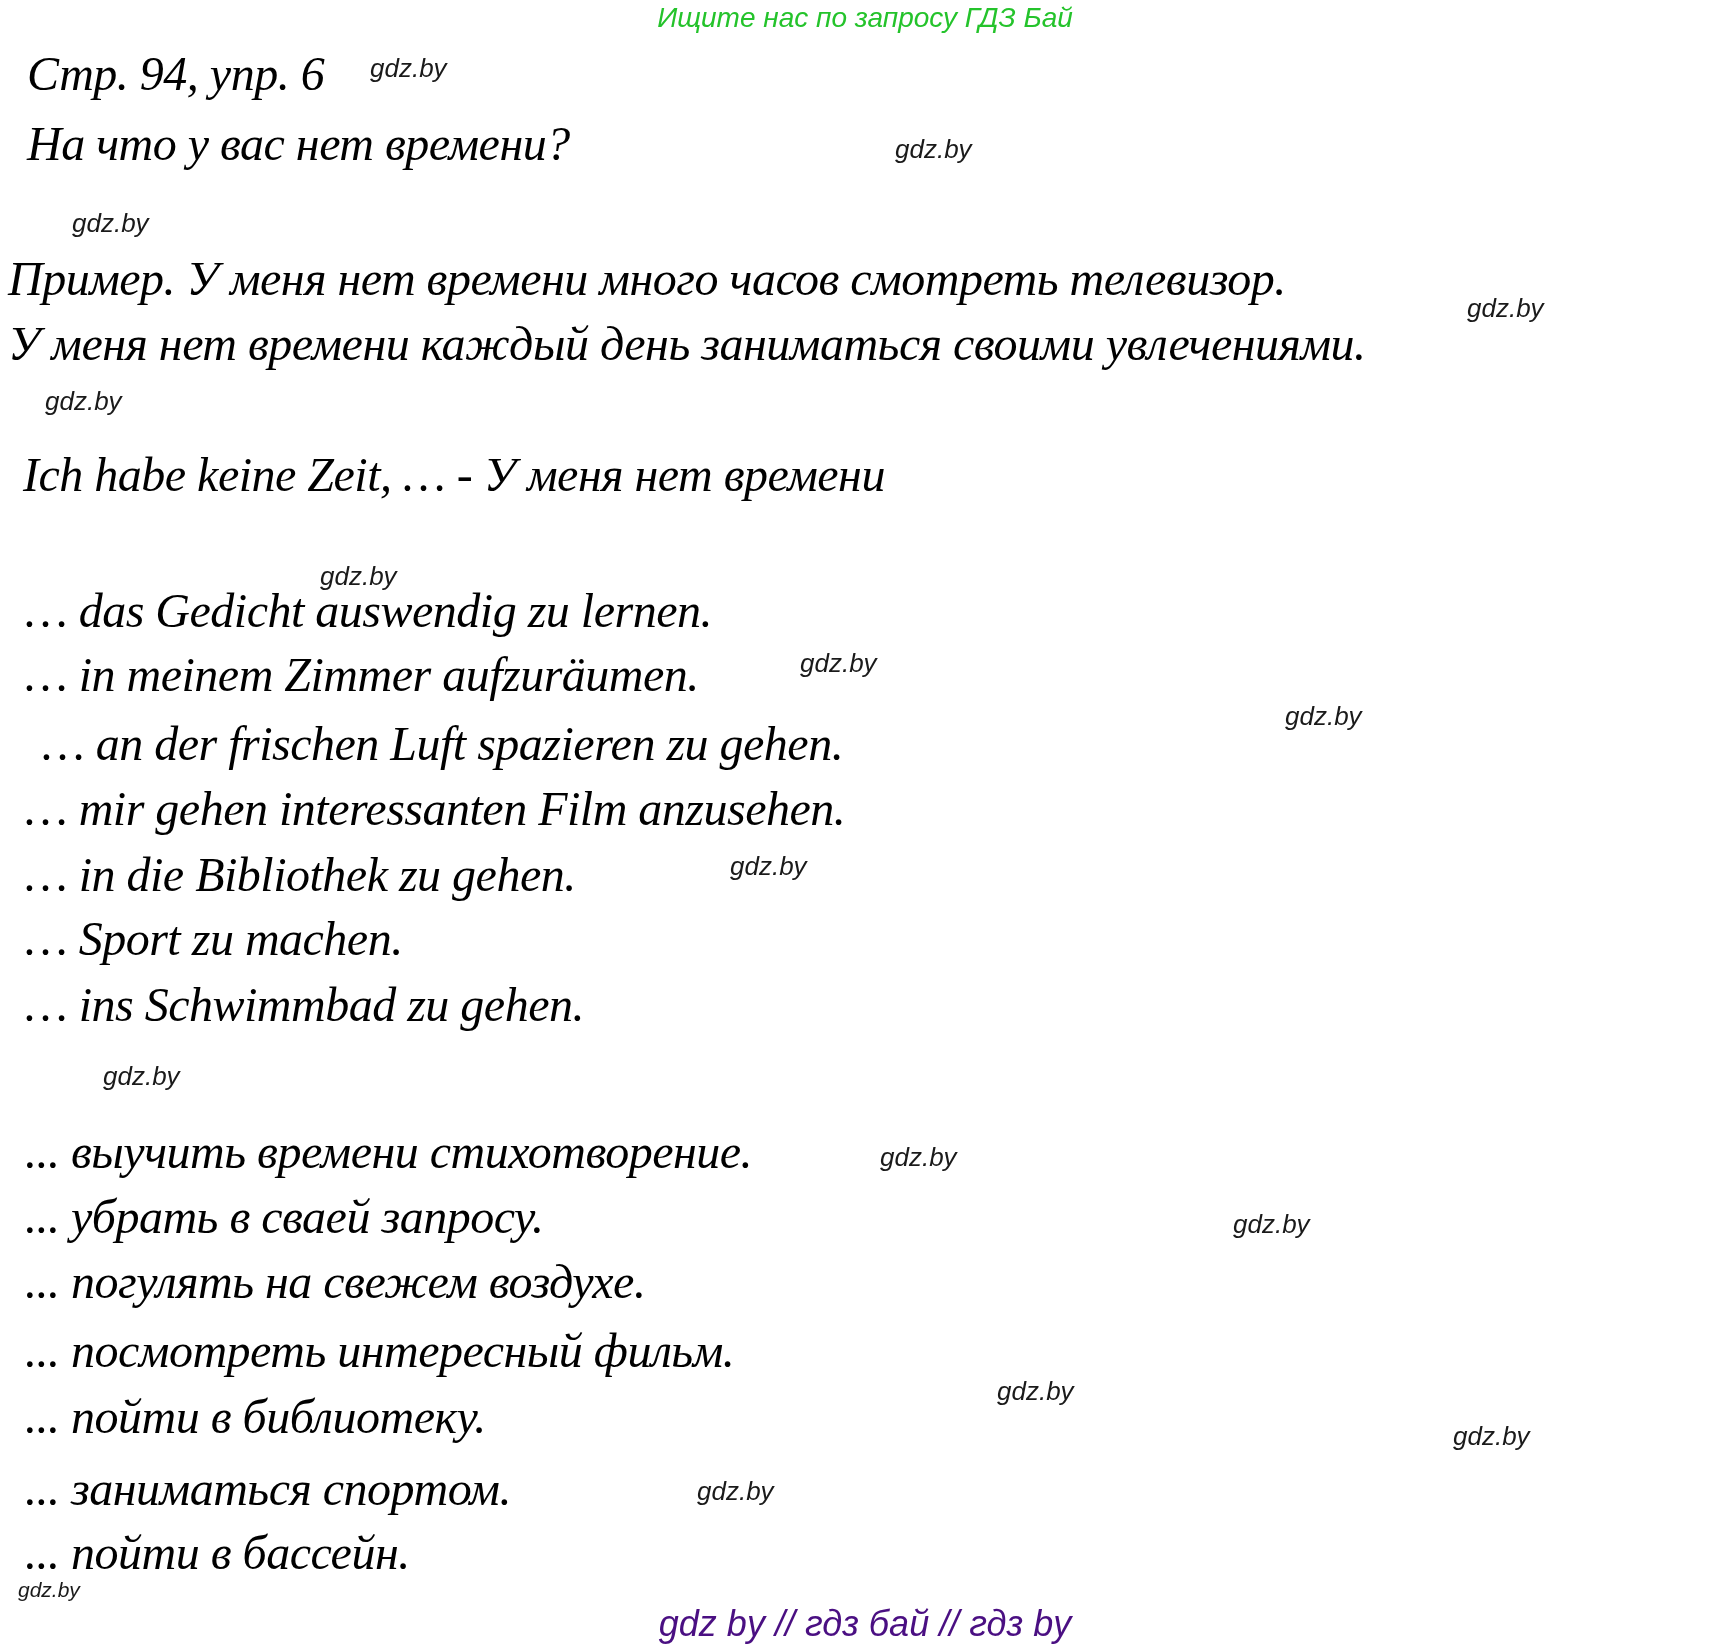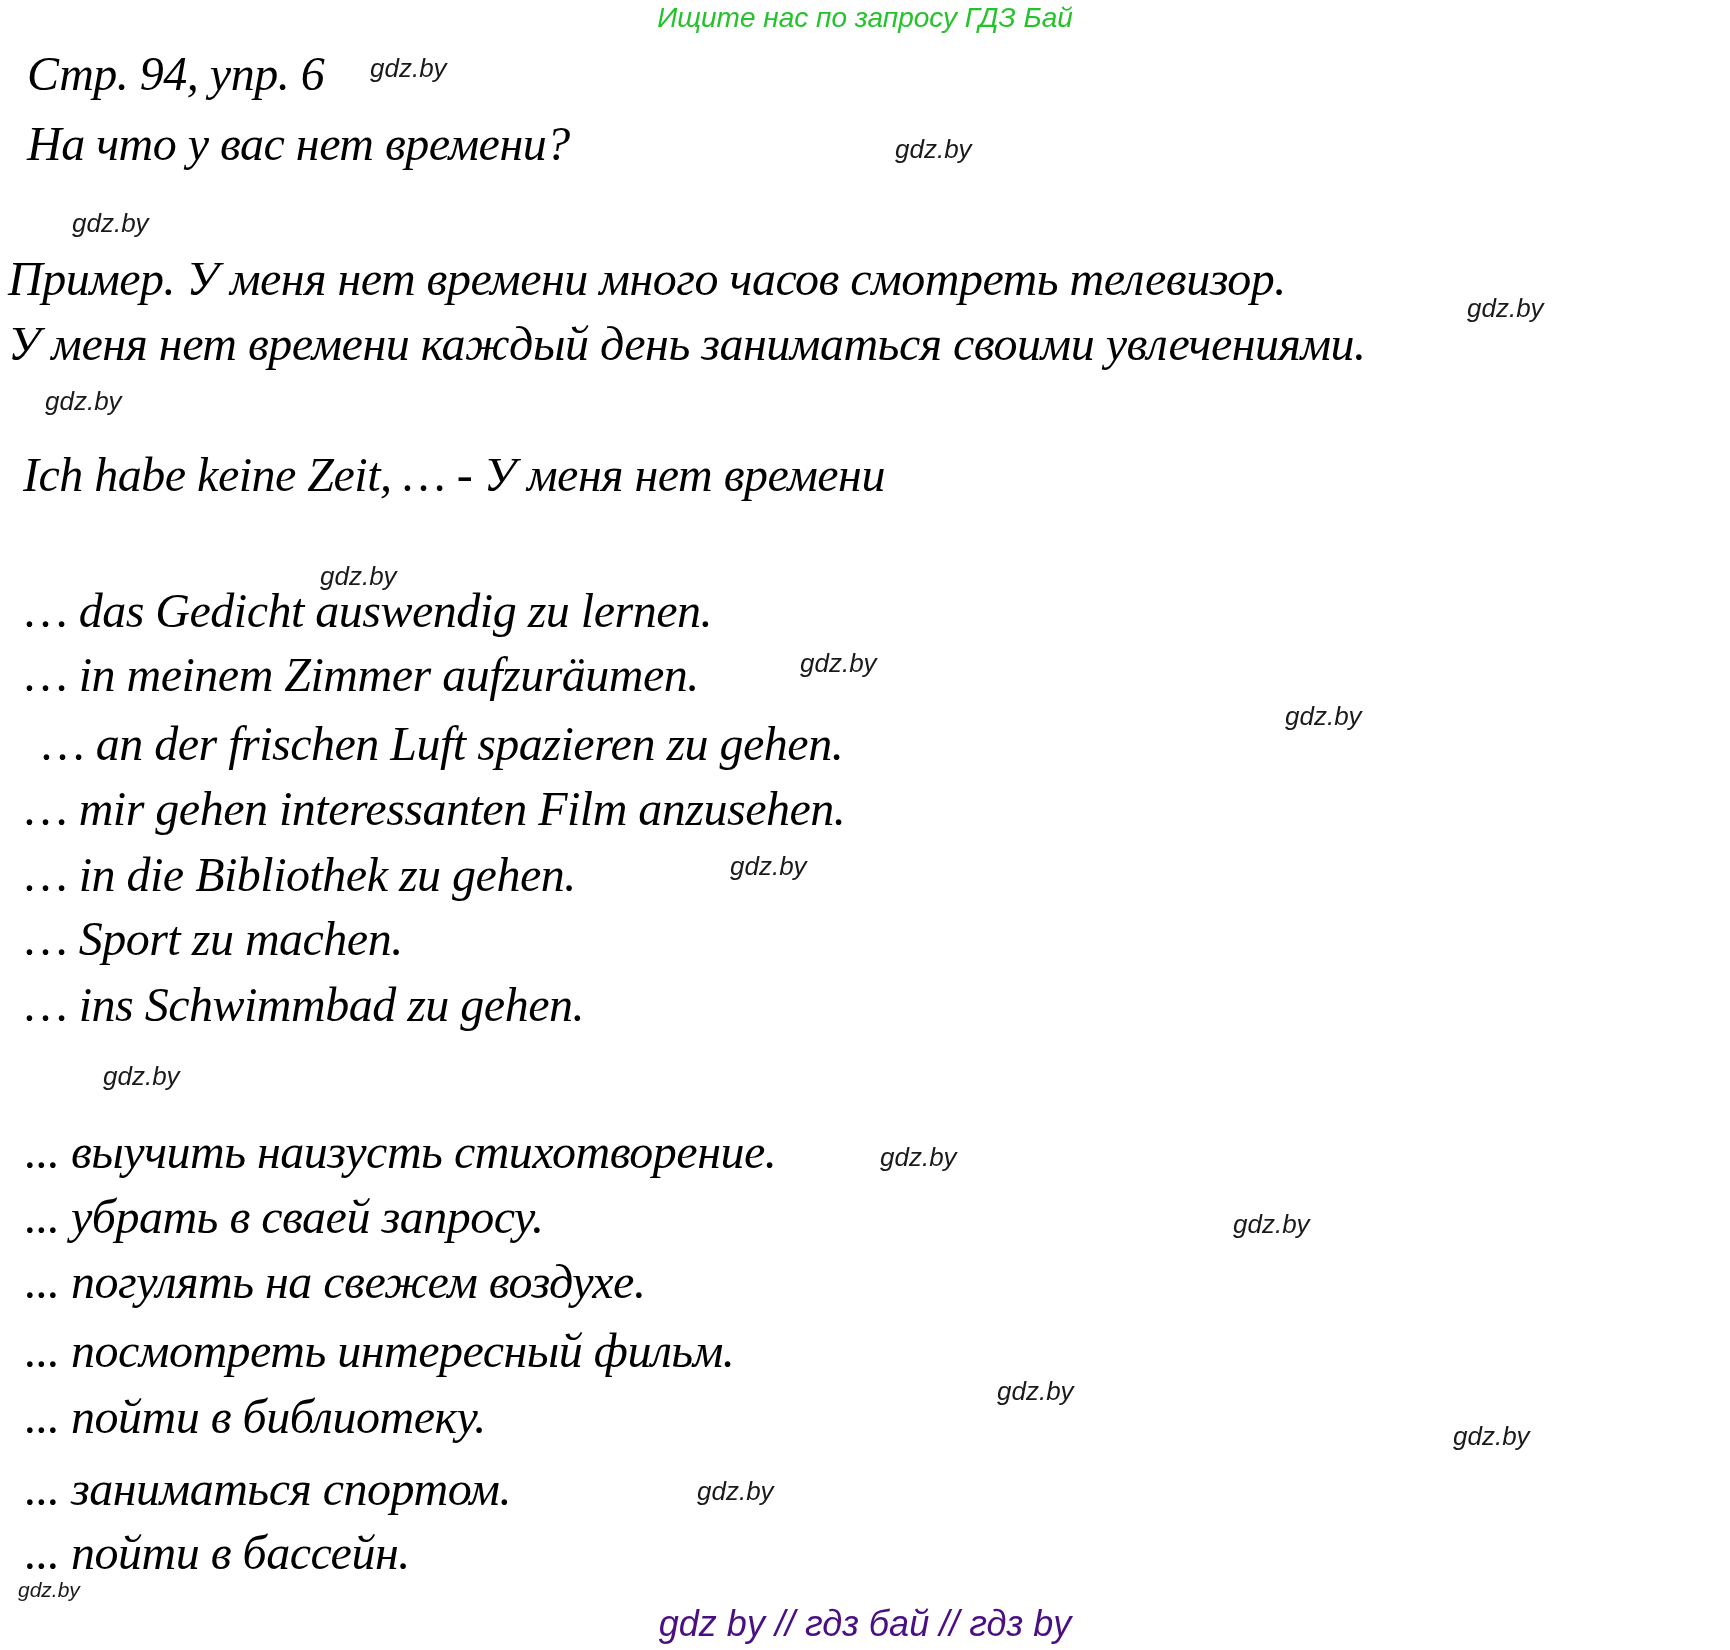--- a/index.html
+++ b/index.html
@@ -86,7 +86,7 @@
   <div class="line" style="top:980px; left:25px;">… ins Schwimmbad zu gehen.</div>
   <span class="wm" style="top:1061px; left:103px;">gdz.by</span>
 
-  <div class="line" style="top:1127px; left:25px;">... выучить наизусть стихотворение.</div>
+  <div class="line" style="top:1127px; left:25px;">... выучить времени стихотворение.</div>
   <span class="wm" style="top:1142px; left:880px;">gdz.by</span>
   <div class="line" style="top:1192px; left:25px;">... убрать в сваей запросу.</div>
   <span class="wm" style="top:1209px; left:1233px;">gdz.by</span>

